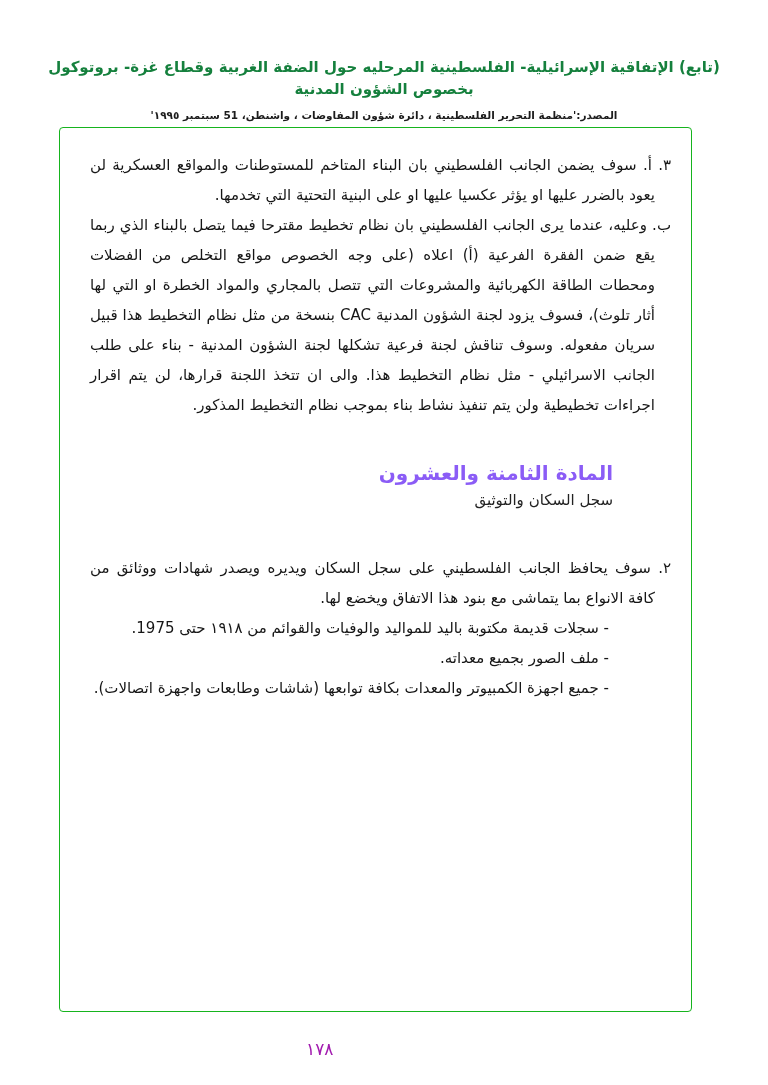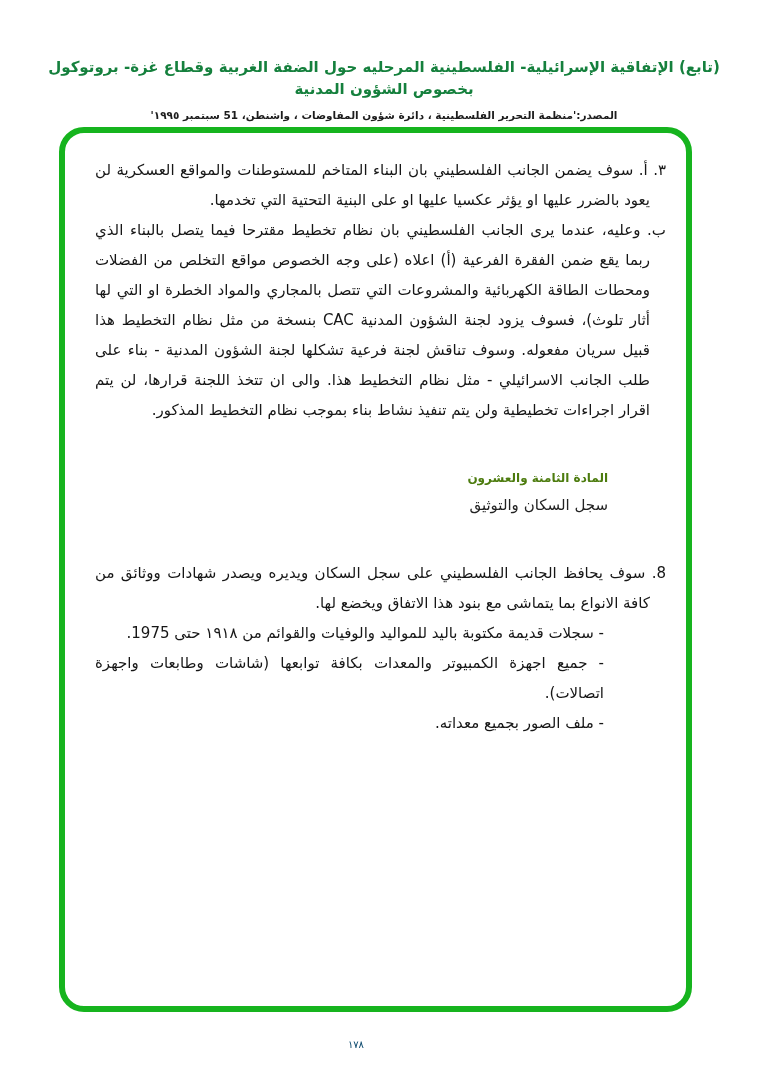--- a/index.html
+++ b/index.html
@@ -34,8 +34,8 @@
     position: absolute;
     left: 59px; top: 127px;
     width: 633px; height: 885px;
-    border: 6px solid #1d4ed8;
-    border-radius: 25px;
+    border: 1px solid #1d4ed8;
+    border-radius: 4px;
     background: #ffffff;
   }
   .doc-content {

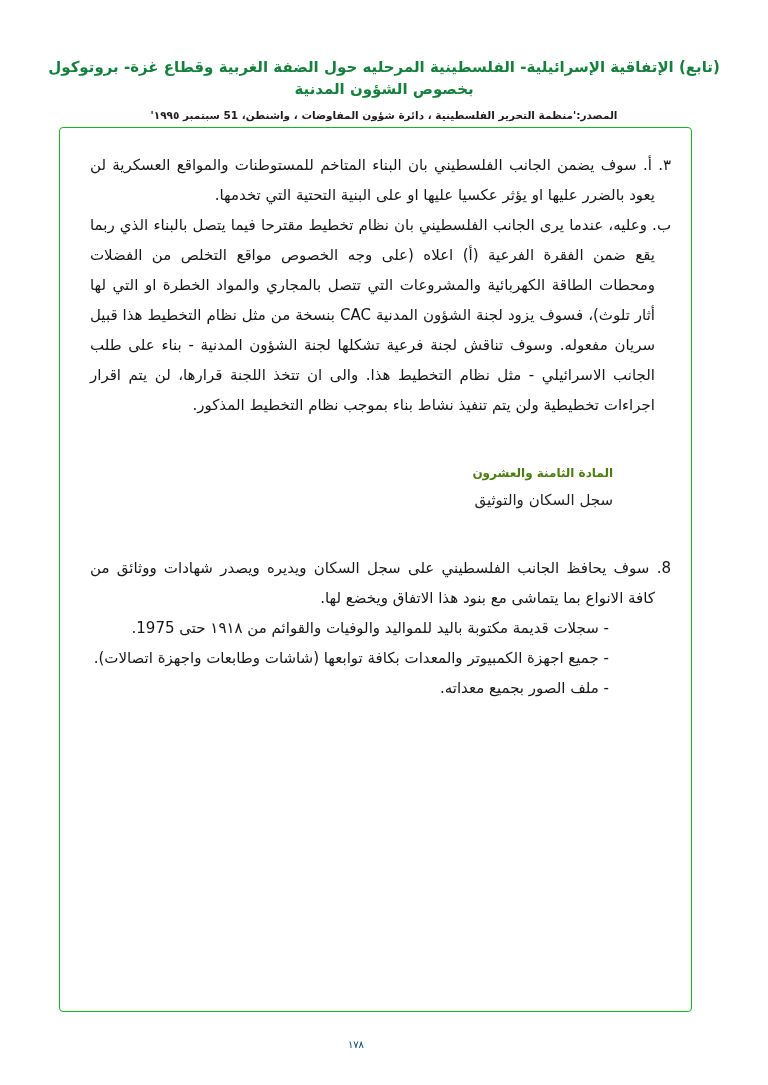--- a/index.html
+++ b/index.html
@@ -57,10 +57,10 @@
     text-align: right;
   }
   .article-heading .article-title {
-    font-size: 12px;
+    font-size: 20px;
     font-weight: bold;
     line-height: 26px;
-    color: #4d7c0f;
+    color: #8b5cf6;
   }
   .article-heading .article-subtitle {
     font-size: 15px;

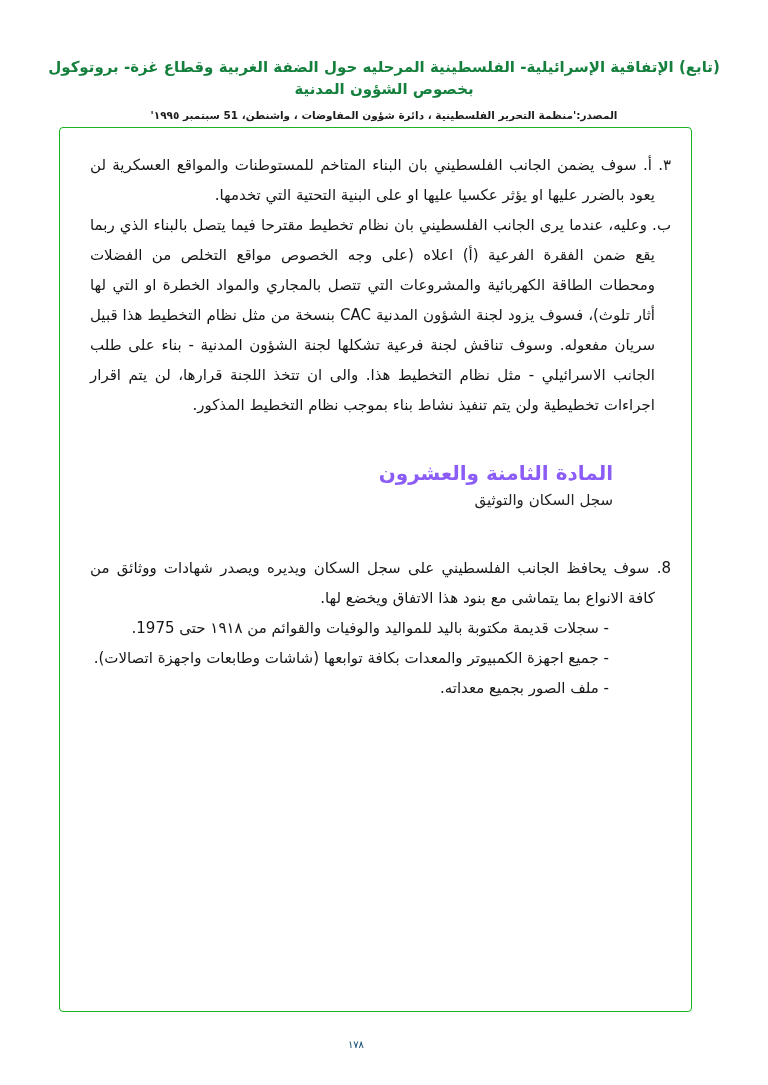--- a/index.html
+++ b/index.html
@@ -101,7 +101,7 @@
     </div>
 
     <div class="article-body">
-      <p class="hang">8. سوف يحافظ الجانب الفلسطيني على سجل السكان ويديره ويصدر شهادات ووثائق من كافة الانواع بما يتماشى مع بنود هذا الاتفاق ويخضع لها.</p>
+      <p class="hang">٢. سوف يحافظ الجانب الفلسطيني على سجل السكان ويديره ويصدر شهادات ووثائق من كافة الانواع بما يتماشى مع بنود هذا الاتفاق ويخضع لها.</p>
       <p class="dash-item">- سجلات قديمة مكتوبة باليد للمواليد والوفيات والقوائم من ١٩١٨ حتى 1975.</p>
       <p class="dash-item">- جميع اجهزة الكمبيوتر والمعدات بكافة توابعها (شاشات وطابعات واجهزة اتصالات).</p>
       <p class="dash-item">- ملف الصور بجميع معداته.</p>

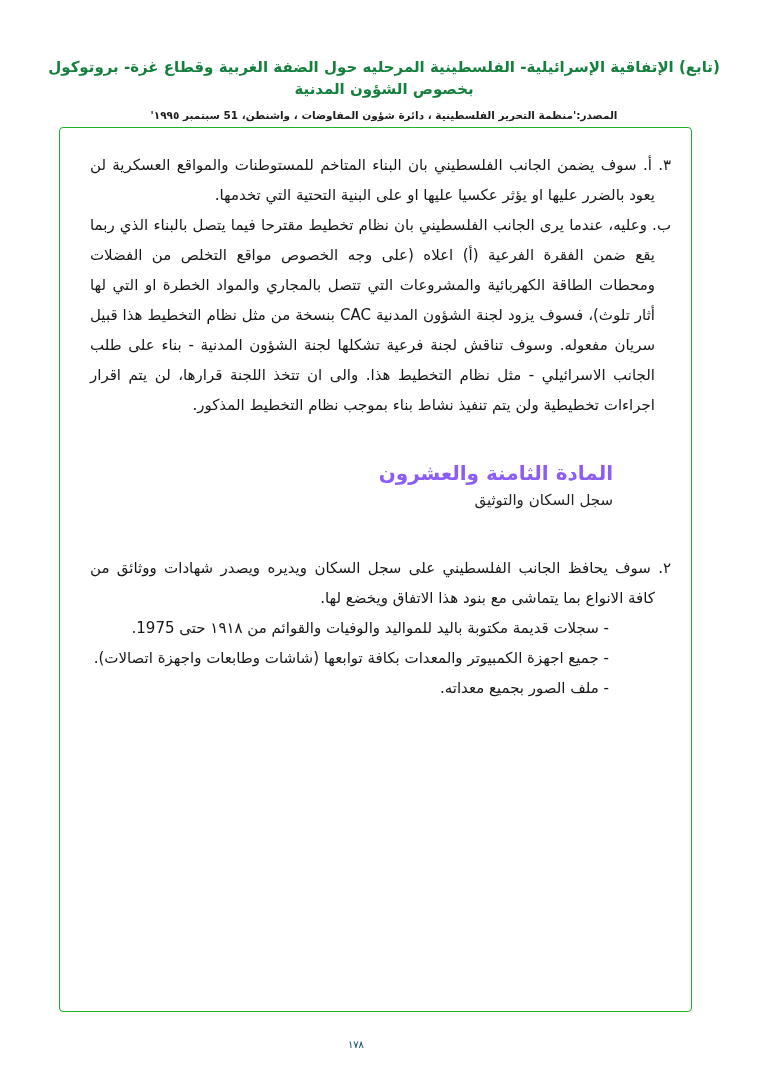--- a/index.html
+++ b/index.html
@@ -103,8 +103,8 @@
     <div class="article-body">
       <p class="hang">٢. سوف يحافظ الجانب الفلسطيني على سجل السكان ويديره ويصدر شهادات ووثائق من كافة الانواع بما يتماشى مع بنود هذا الاتفاق ويخضع لها.</p>
       <p class="dash-item">- سجلات قديمة مكتوبة باليد للمواليد والوفيات والقوائم من ١٩١٨ حتى 1975.</p>
+      <p class="dash-item">- ملف الصور بجميع معداته.</p>
       <p class="dash-item">- جميع اجهزة الكمبيوتر والمعدات بكافة توابعها (شاشات وطابعات واجهزة اتصالات).</p>
-      <p class="dash-item">- ملف الصور بجميع معداته.</p>
     </div>
   </div>
 </div>

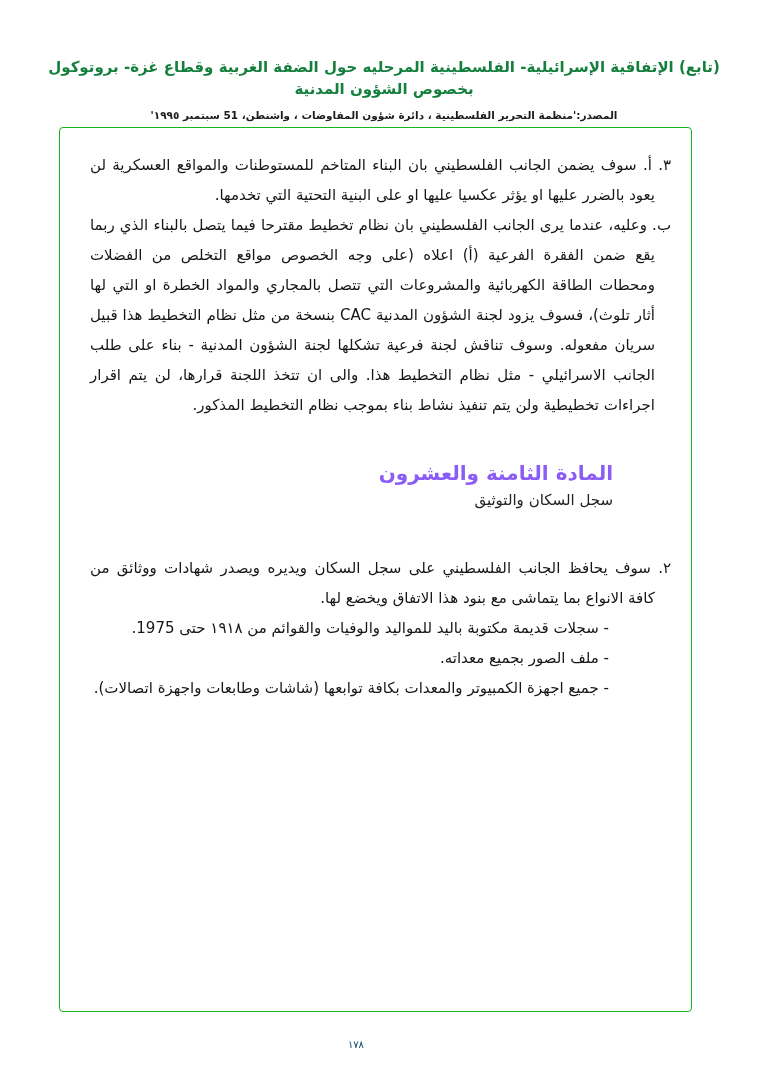--- a/index.html
+++ b/index.html
@@ -75,11 +75,11 @@
     position: absolute;
     left: 306px; top: 1039px;
     width: 58px;
-    text-align: right;
+    text-align: left;
     direction: rtl;
-    font-size: 10px;
+    font-size: 17px;
     letter-spacing: 1px;
-    color: #0c4a6e;
+    color: #a21caf;
   }
 </style>
 </head>

